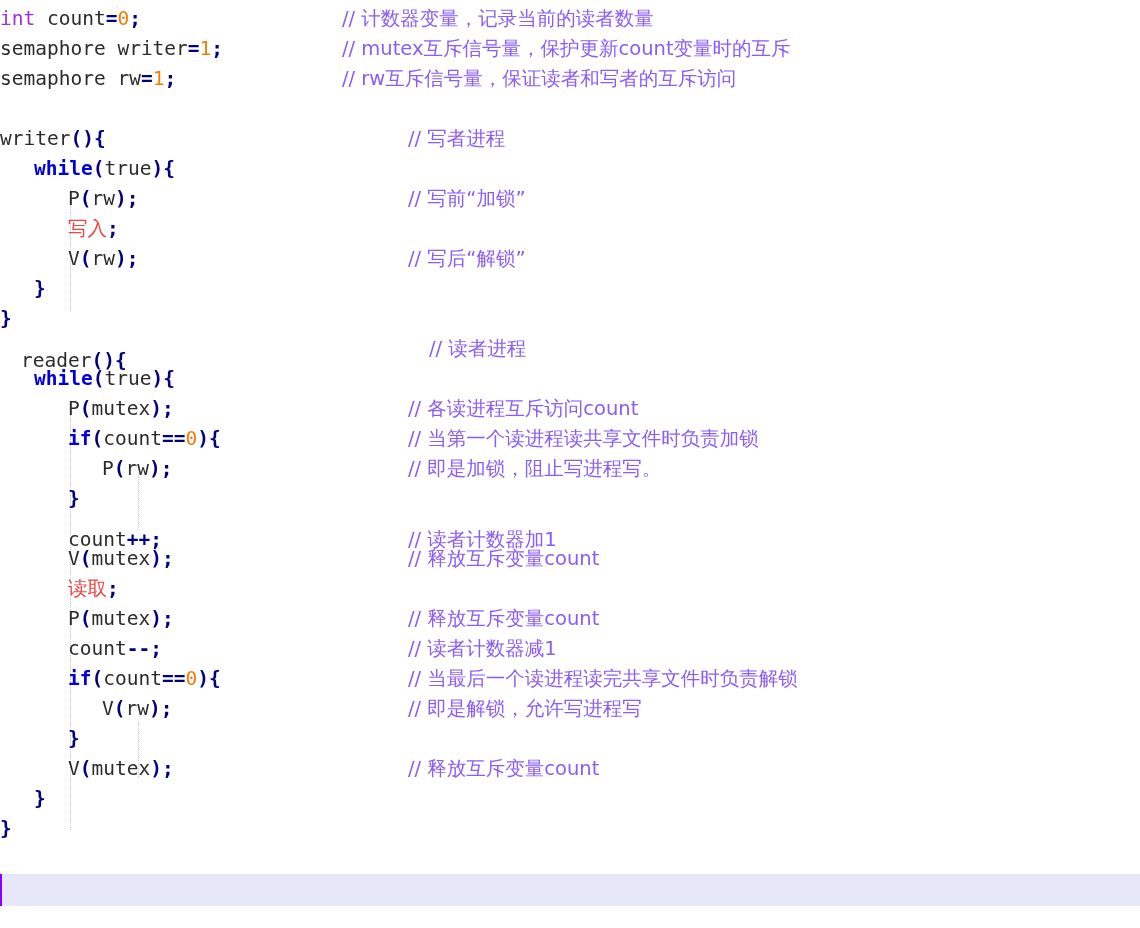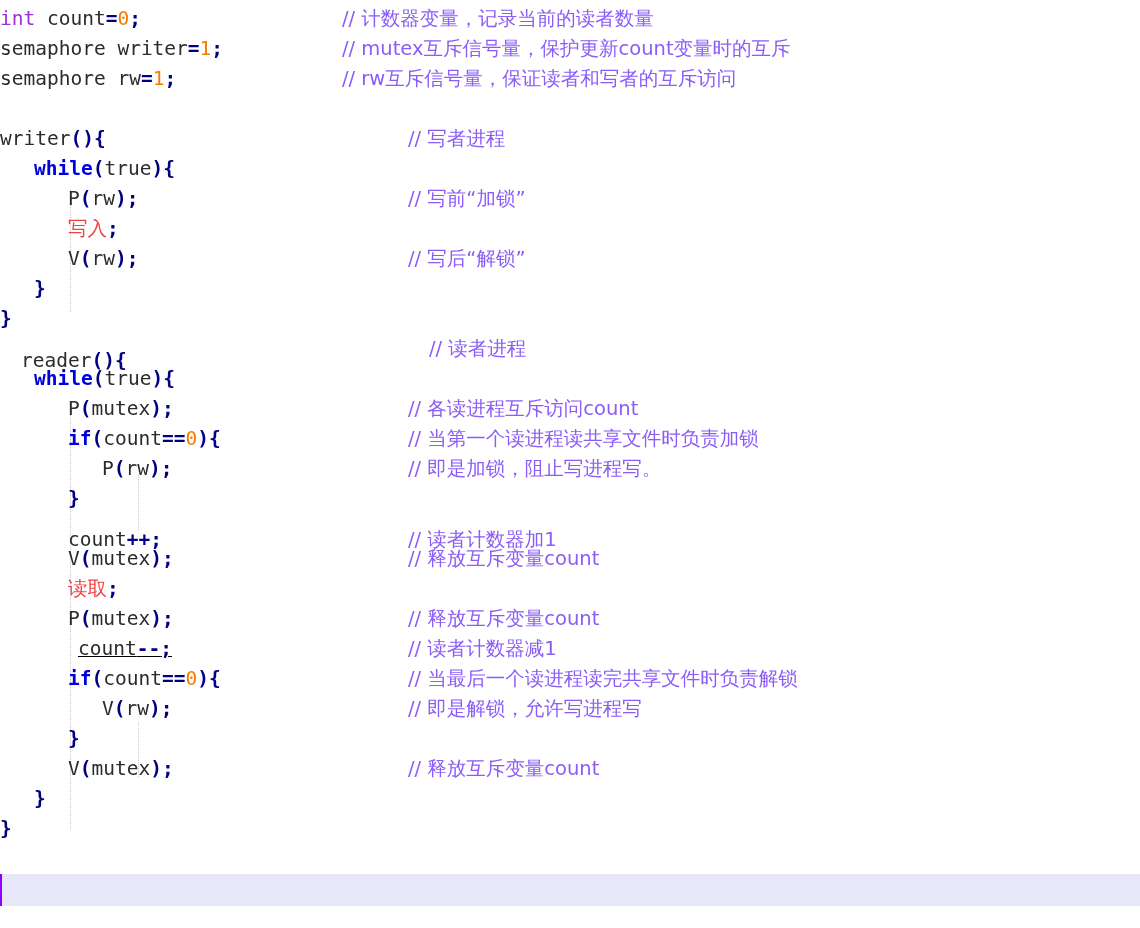--- a/index.html
+++ b/index.html
@@ -94,7 +94,7 @@
       <div class="line" style="position: relative; top: 0px;"><span style="position: absolute; left: 68px; top: 0px;"><span class="t-plain">V</span><span class="t-punc">(</span><span class="t-plain">mutex</span><span class="t-punc">);</span></span><span class="t-cmt cmt-cjk" style="position: absolute; left: 408px; top: 0px;">// 释放互斥变量count</span></div>
       <div class="line" style="position: relative; top: 0px;"><span style="position: absolute; left: 68px; top: 0px;"><span class="t-cjk">读取</span><span class="t-punc">;</span></span></div>
       <div class="line" style="position: relative; top: 0px;"><span style="position: absolute; left: 68px; top: 0px;"><span class="t-plain">P</span><span class="t-punc">(</span><span class="t-plain">mutex</span><span class="t-punc">);</span></span><span class="t-cmt cmt-cjk" style="position: absolute; left: 408px; top: 0px;">// 释放互斥变量count</span></div>
-      <div class="line" style="position: relative; top: 0px;"><span style="position: absolute; left: 78px; top: 0px; text-decoration: underline;"><span class="t-plain">count</span><span class="t-op">--</span><span class="t-punc">;</span></span><span class="t-cmt cmt-cjk" style="position: absolute; left: 408px; top: 0px;">// 读者计数器减1</span></div>
+      <div class="line" style="position: relative; top: 0px;"><span style="position: absolute; left: 68px; top: 0px;"><span class="t-plain">count</span><span class="t-op">--</span><span class="t-punc">;</span></span><span class="t-cmt cmt-cjk" style="position: absolute; left: 408px; top: 0px;">// 读者计数器减1</span></div>
       <div class="line" style="position: relative; top: 0px;"><span style="position: absolute; left: 68px; top: 0px;"><span class="t-kw">if</span><span class="t-punc">(</span><span class="t-plain">count</span><span class="t-op">==</span><span class="t-num">0</span><span class="t-punc">){</span></span><span class="t-cmt cmt-cjk" style="position: absolute; left: 408px; top: 0px;">// 当最后一个读进程读完共享文件时负责解锁</span></div>
       <div class="line" style="position: relative; top: 0px;"><span style="position: absolute; left: 102px; top: 0px;"><span class="t-plain">V</span><span class="t-punc">(</span><span class="t-plain">rw</span><span class="t-punc">);</span></span><span class="t-cmt cmt-cjk" style="position: absolute; left: 408px; top: 0px;">// 即是解锁，允许写进程写</span></div>
       <div class="line" style="position: relative; top: 0px;"><span style="position: absolute; left: 68px; top: 0px;"><span class="t-punc">}</span></span></div>

